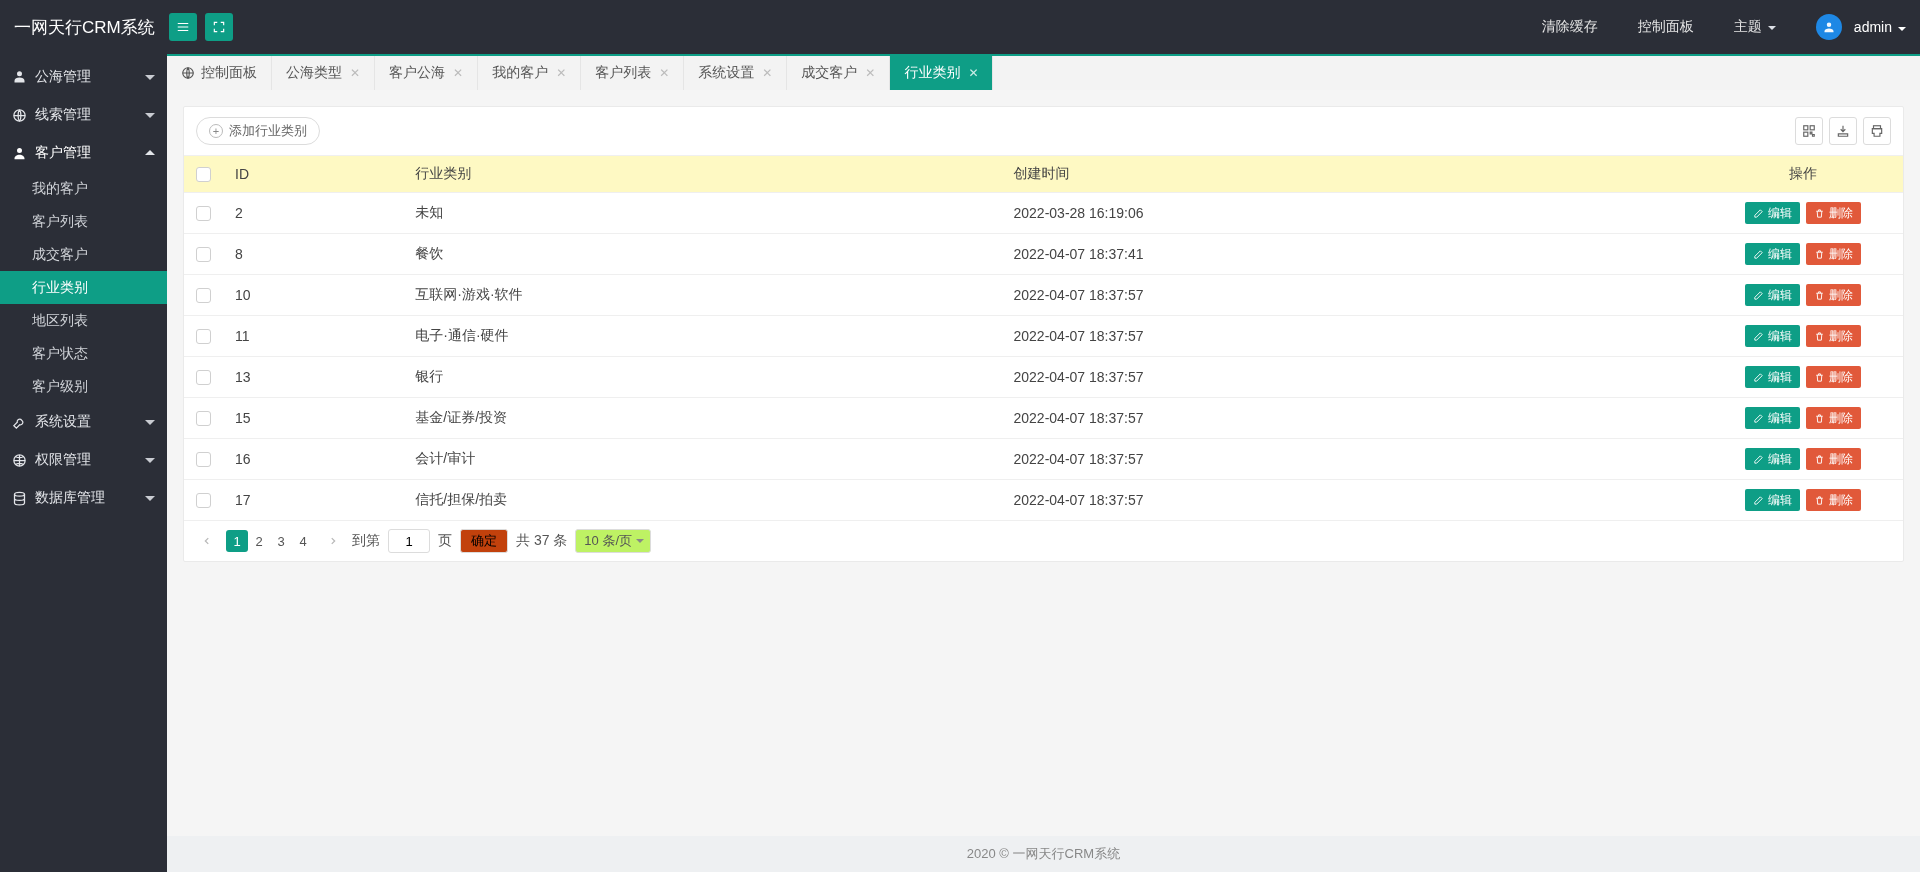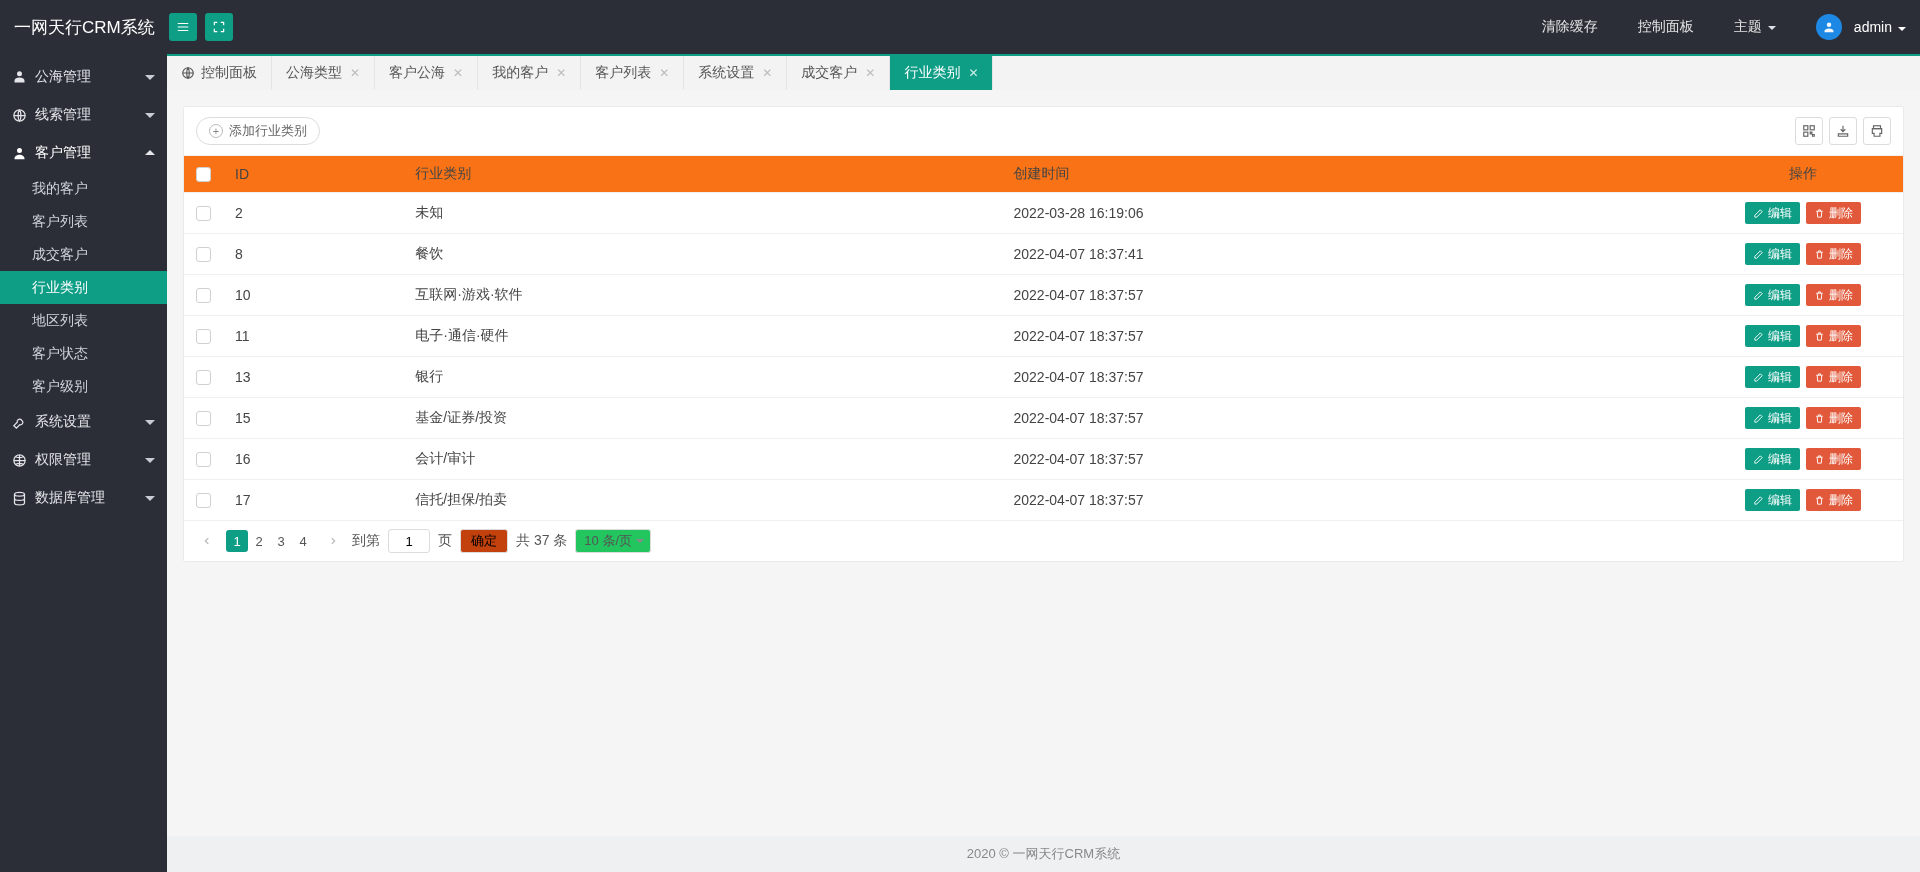--- a/index.html
+++ b/index.html
@@ -95,7 +95,7 @@
     padding: 9px 12px; border-bottom: 1px solid #efefef; text-align: left; font-size: 14px;
     color: #444; font-weight: normal;
   }
-  table.data th { background: #f97316; }
+  table.data th { background: #fef9c3; }
   table.data th.chk, table.data td.chk { width: 36px; text-align: center; }
   table.data td.op, table.data th.op { text-align: center; width: 200px; }
   .btn {

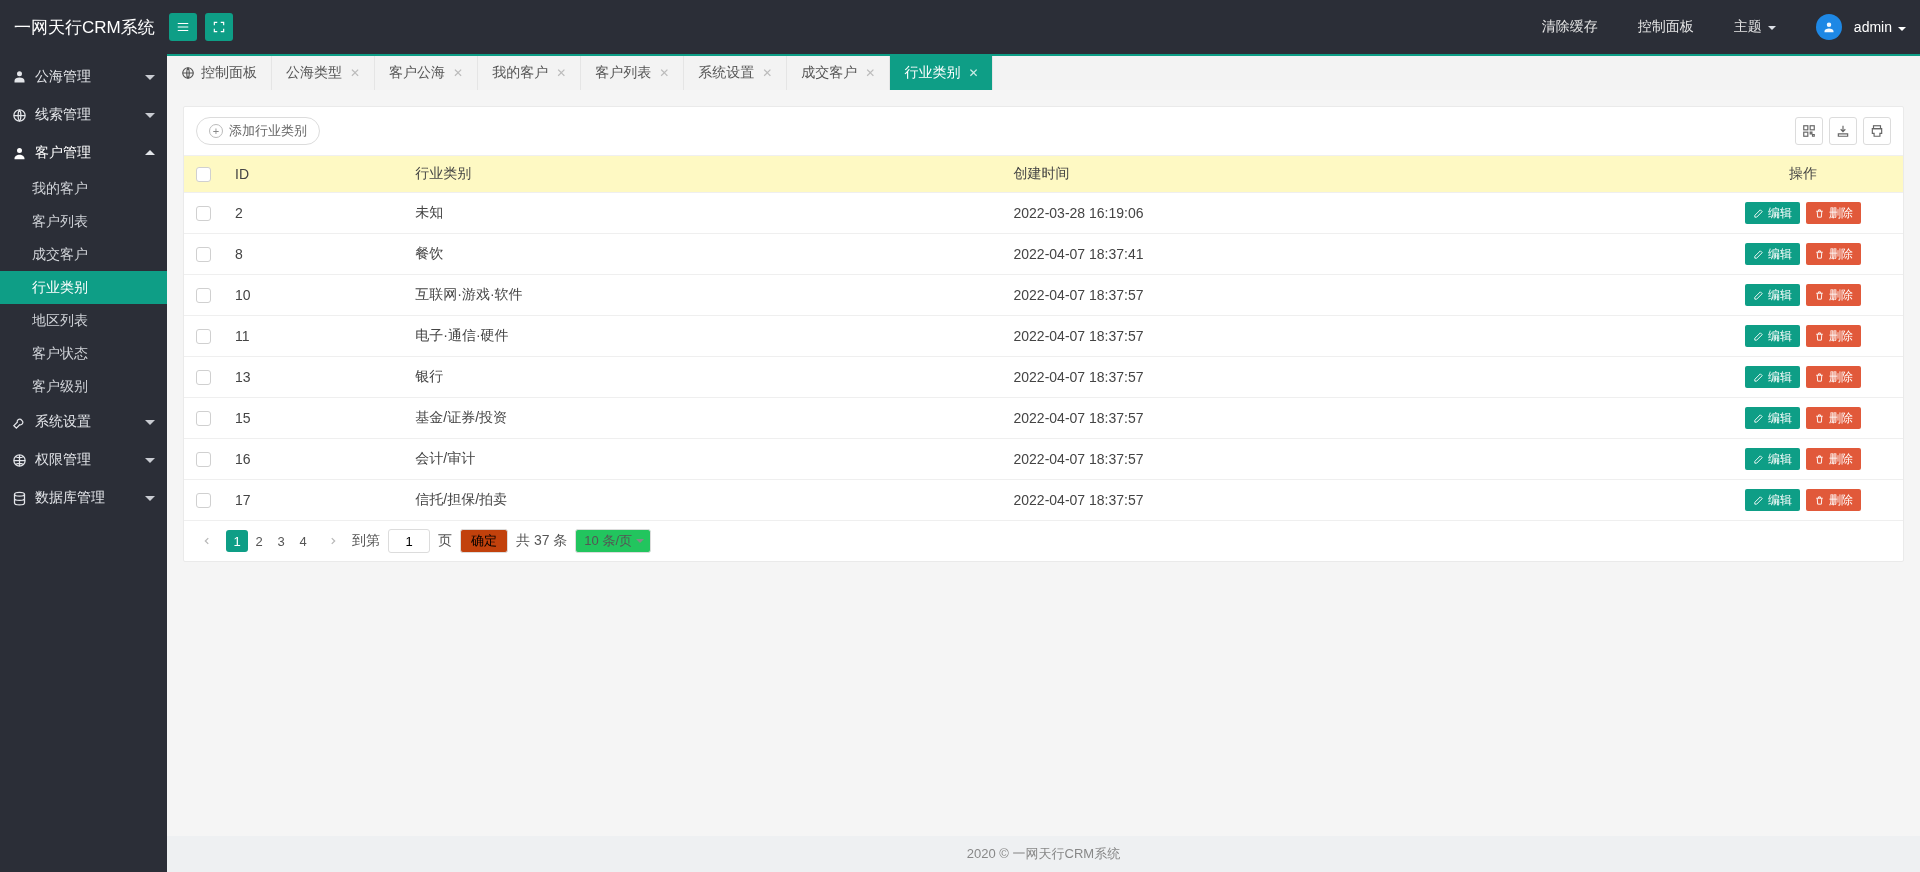--- a/index.html
+++ b/index.html
@@ -126,7 +126,7 @@
   }
   .pg-select {
     height: 24px; border: 1px solid #dcdcdc; border-radius: 3px; padding: 0 18px 0 8px;
-    font-size: 13px; background: #22c55e; position: relative; display: inline-flex; align-items: center; cursor: pointer;
+    font-size: 13px; background: #bef264; position: relative; display: inline-flex; align-items: center; cursor: pointer;
   }
   .pg-select::after {
     content: ""; position: absolute; right: 6px; top: 50%; width: 0; height: 0;

